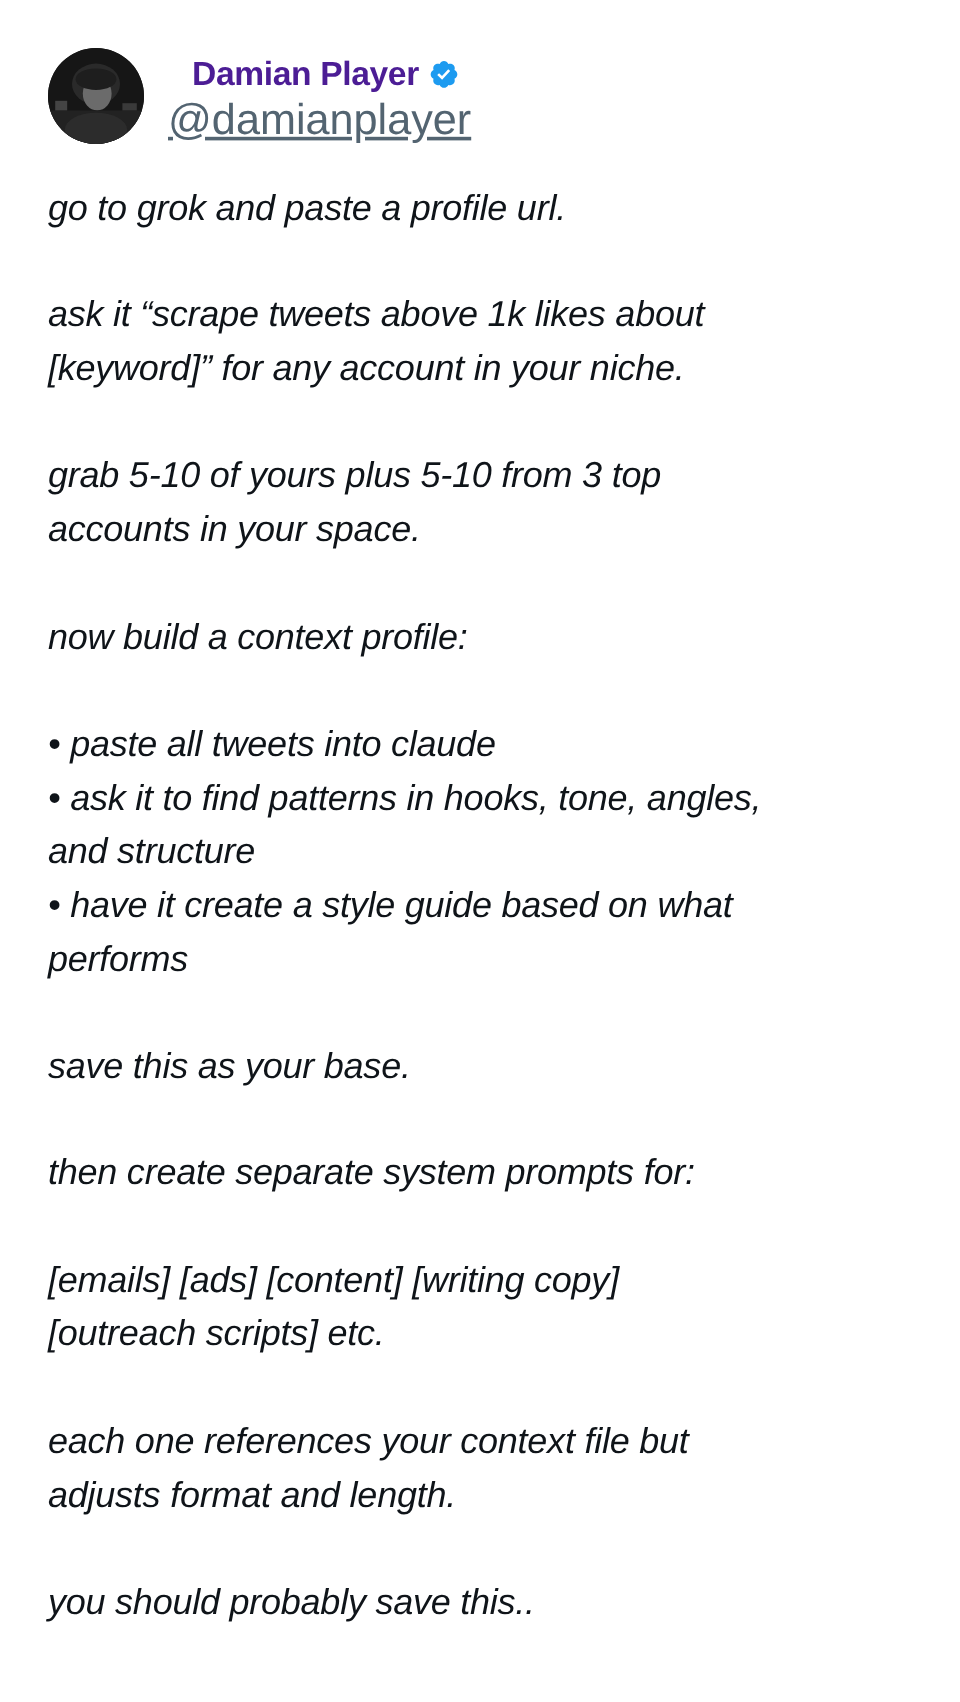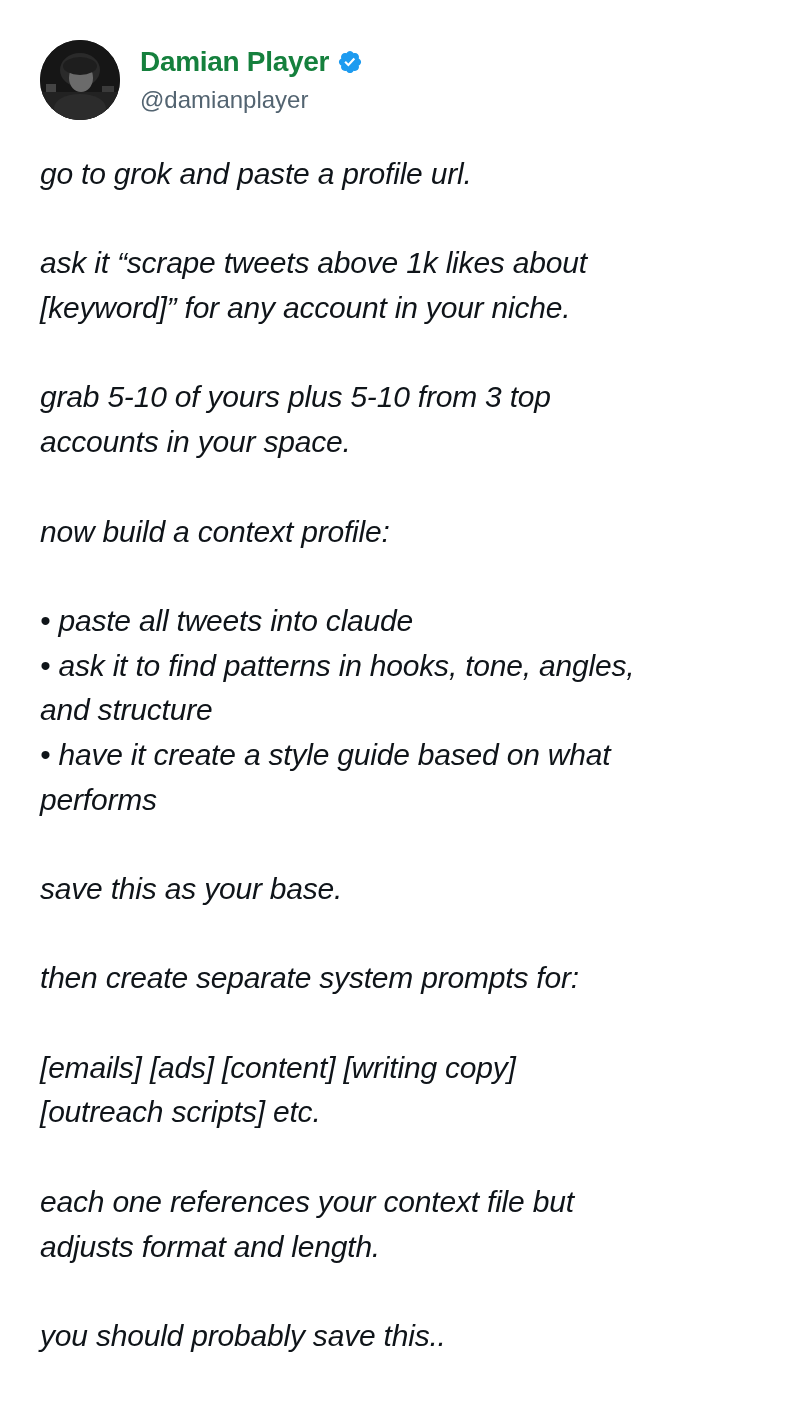--- a/index.html
+++ b/index.html
@@ -10,7 +10,7 @@
   .avatar svg { display: block; }
   .names { margin-left: 20px; display: flex; flex-direction: column; justify-content: center; }
   .name-row { display: flex; align-items: center; height: 40px; }
-  .display-name { font-size: 28px; font-weight: bold; color: #15803d; letter-spacing: -0.3px; }
+  .display-name { font-size: 28px; font-weight: bold; color: #4c1d95; letter-spacing: -0.3px; margin-left: 20px; }
   .verified { margin-left: 8px; width: 26px; height: 26px; display: inline-block; }
   .handle { font-size: 24px; color: #536471; height: 36px; line-height: 36px; }
   .body { position: absolute; left: 40px; top: 152px; width: 720px; font-size: 30px; line-height: 44.7px;

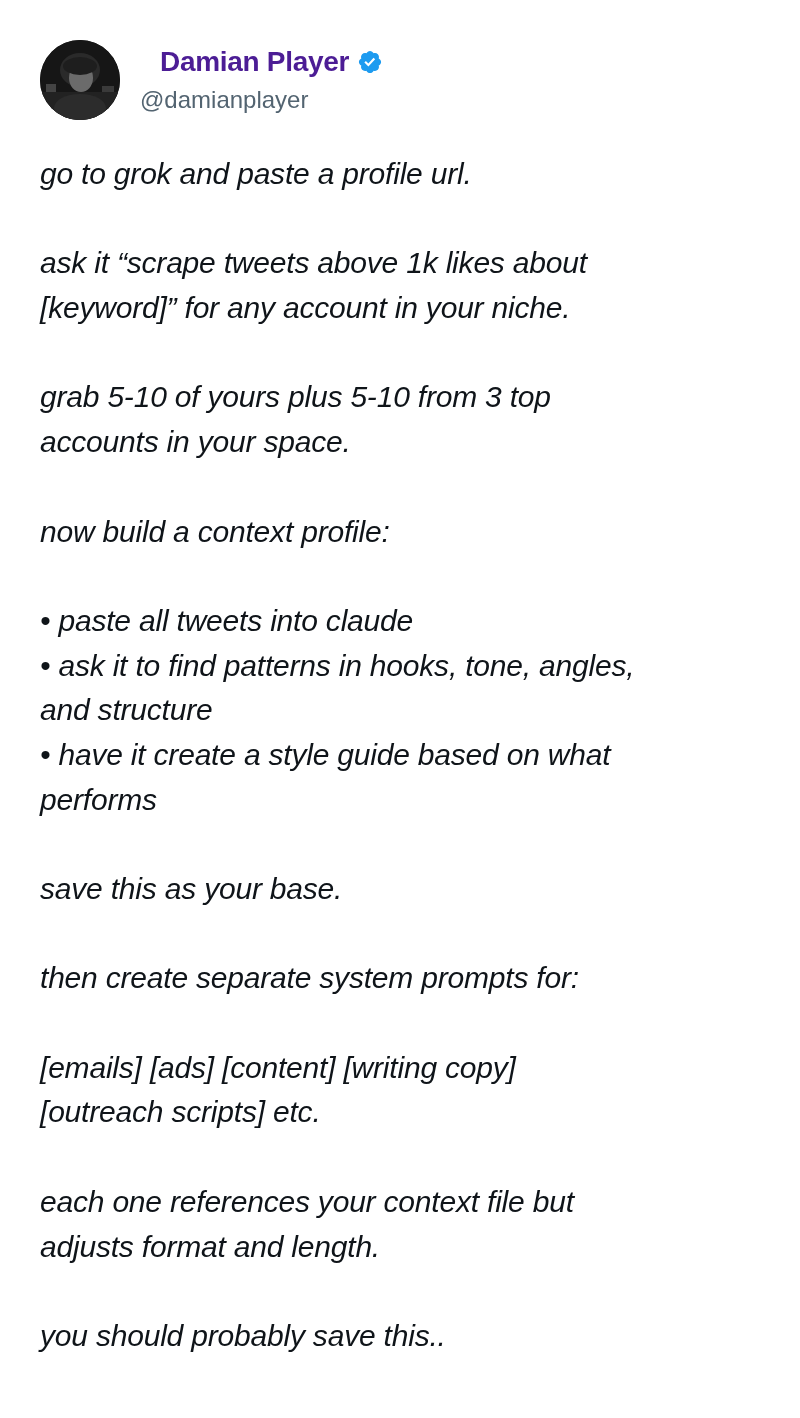--- a/index.html
+++ b/index.html
@@ -12,7 +12,7 @@
   .name-row { display: flex; align-items: center; height: 40px; }
   .display-name { font-size: 28px; font-weight: bold; color: #4c1d95; letter-spacing: -0.3px; margin-left: 20px; }
   .verified { margin-left: 8px; width: 26px; height: 26px; display: inline-block; }
-  .handle { font-size: 24px; color: #536471; height: 36px; line-height: 36px; }
+  .handle { font-size: 36px; color: #536471; height: 36px; line-height: 36px; text-decoration: underline; }
   .body { position: absolute; left: 40px; top: 152px; width: 720px; font-size: 30px; line-height: 44.7px;
           color: #0f1419; white-space: pre-wrap; letter-spacing: -0.2px; font-style: italic; }
   .line { display: block; height: 44.7px; white-space: nowrap; }

